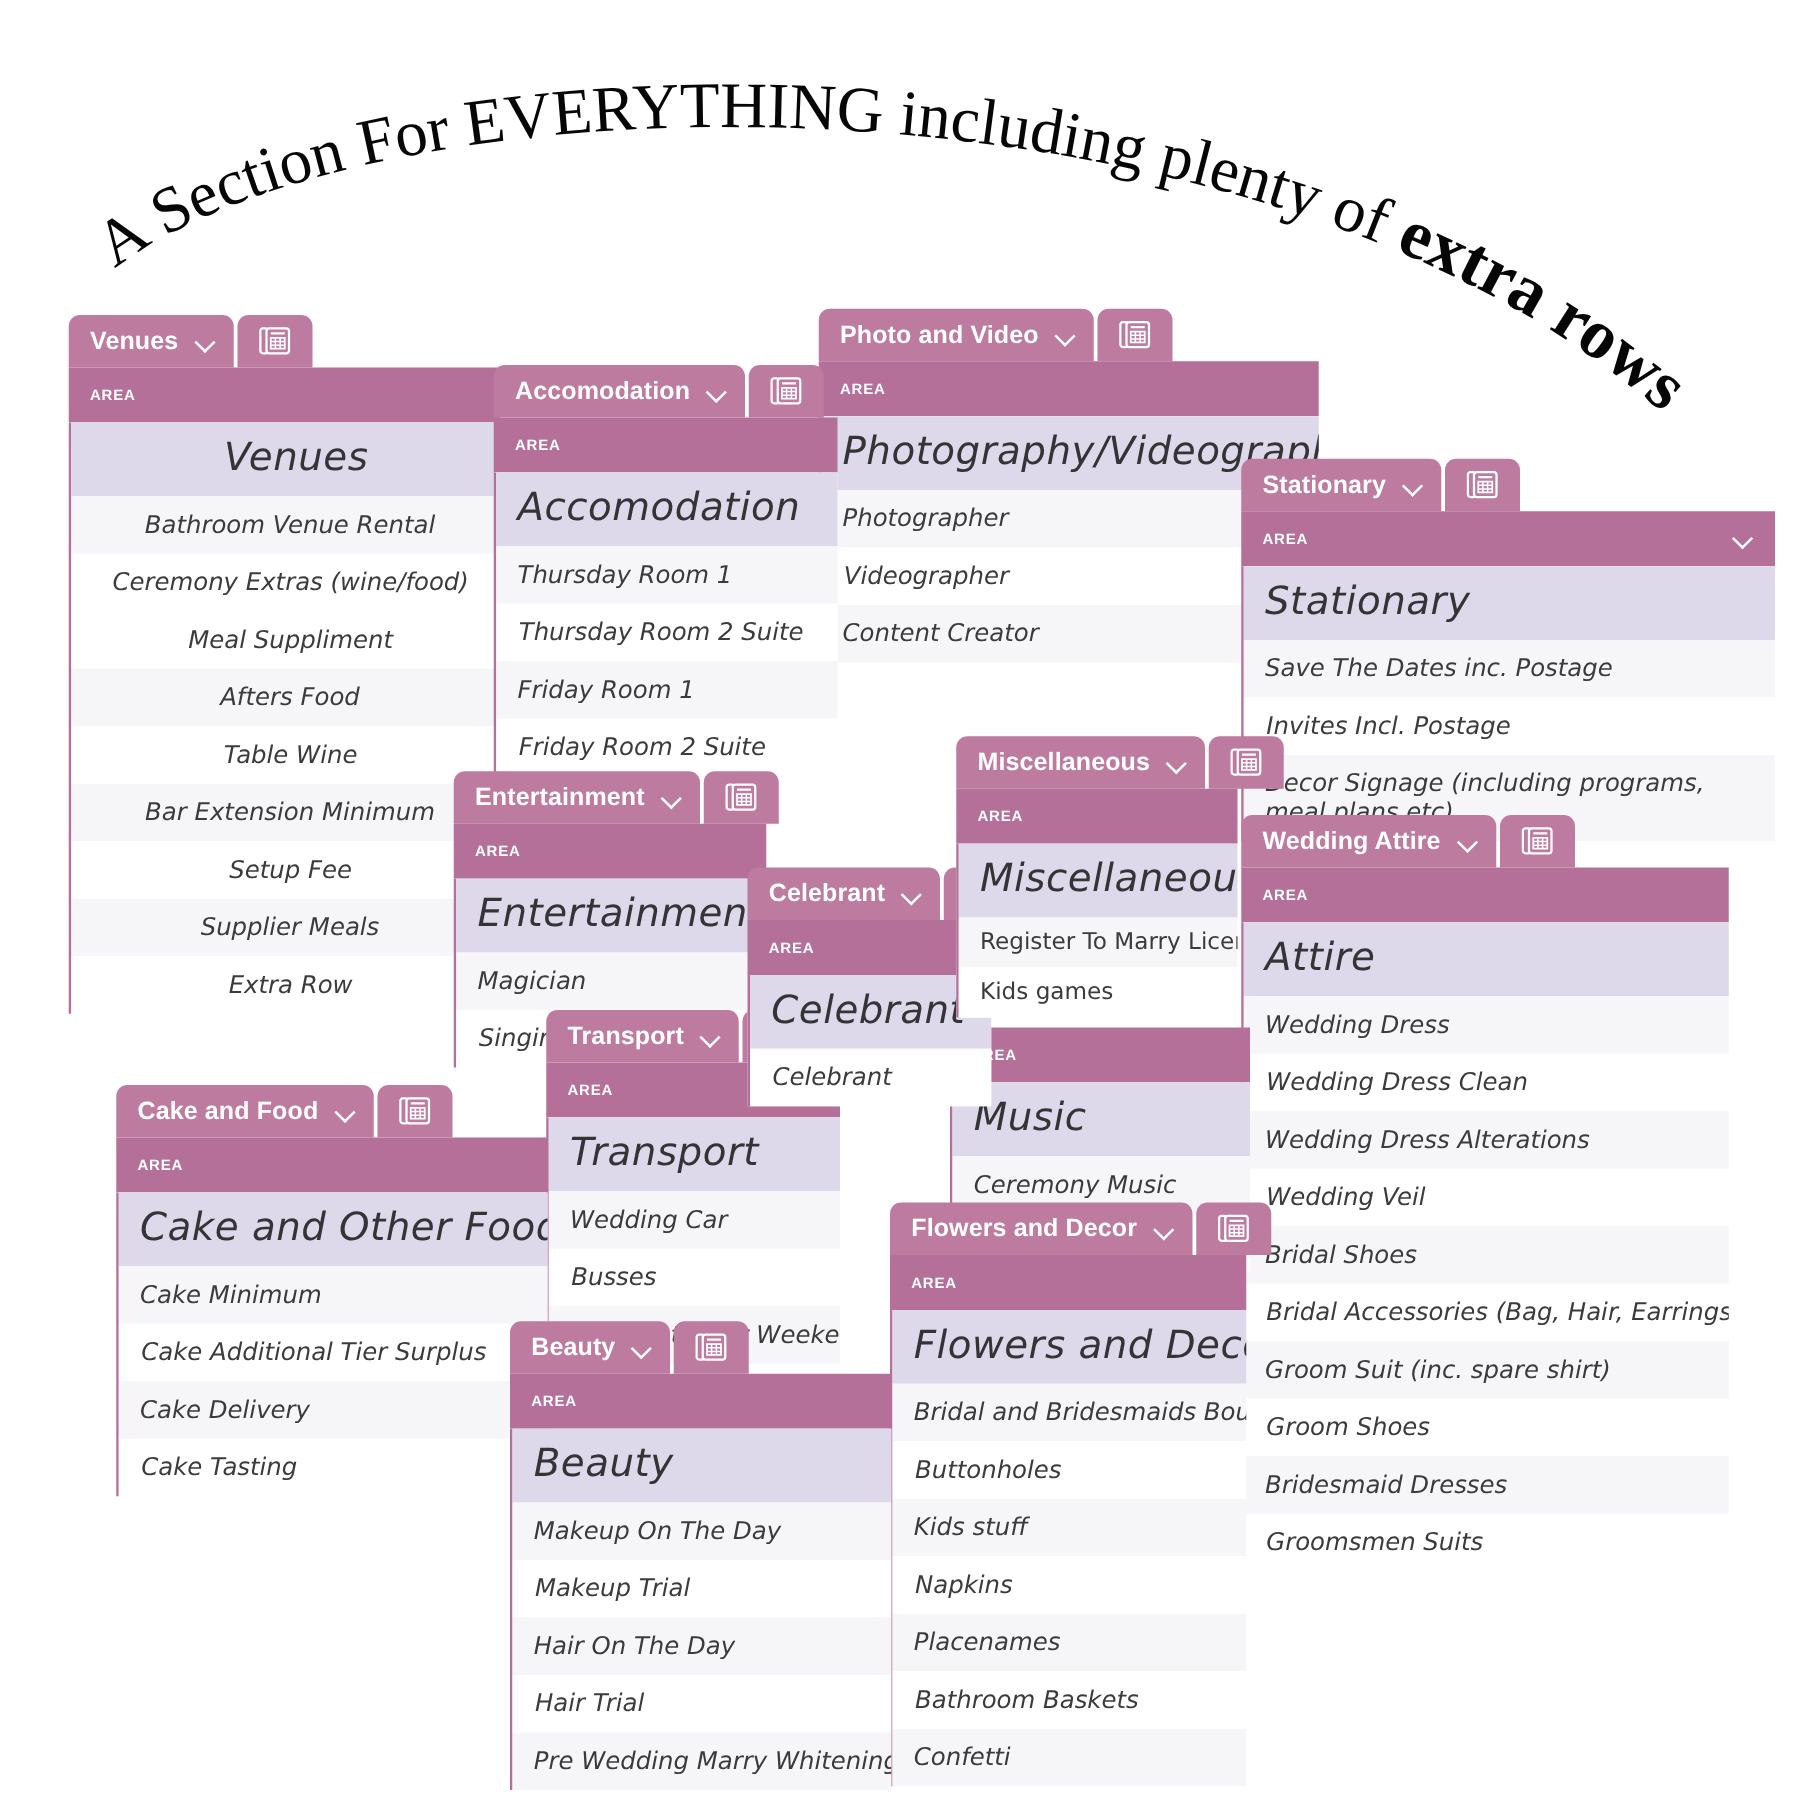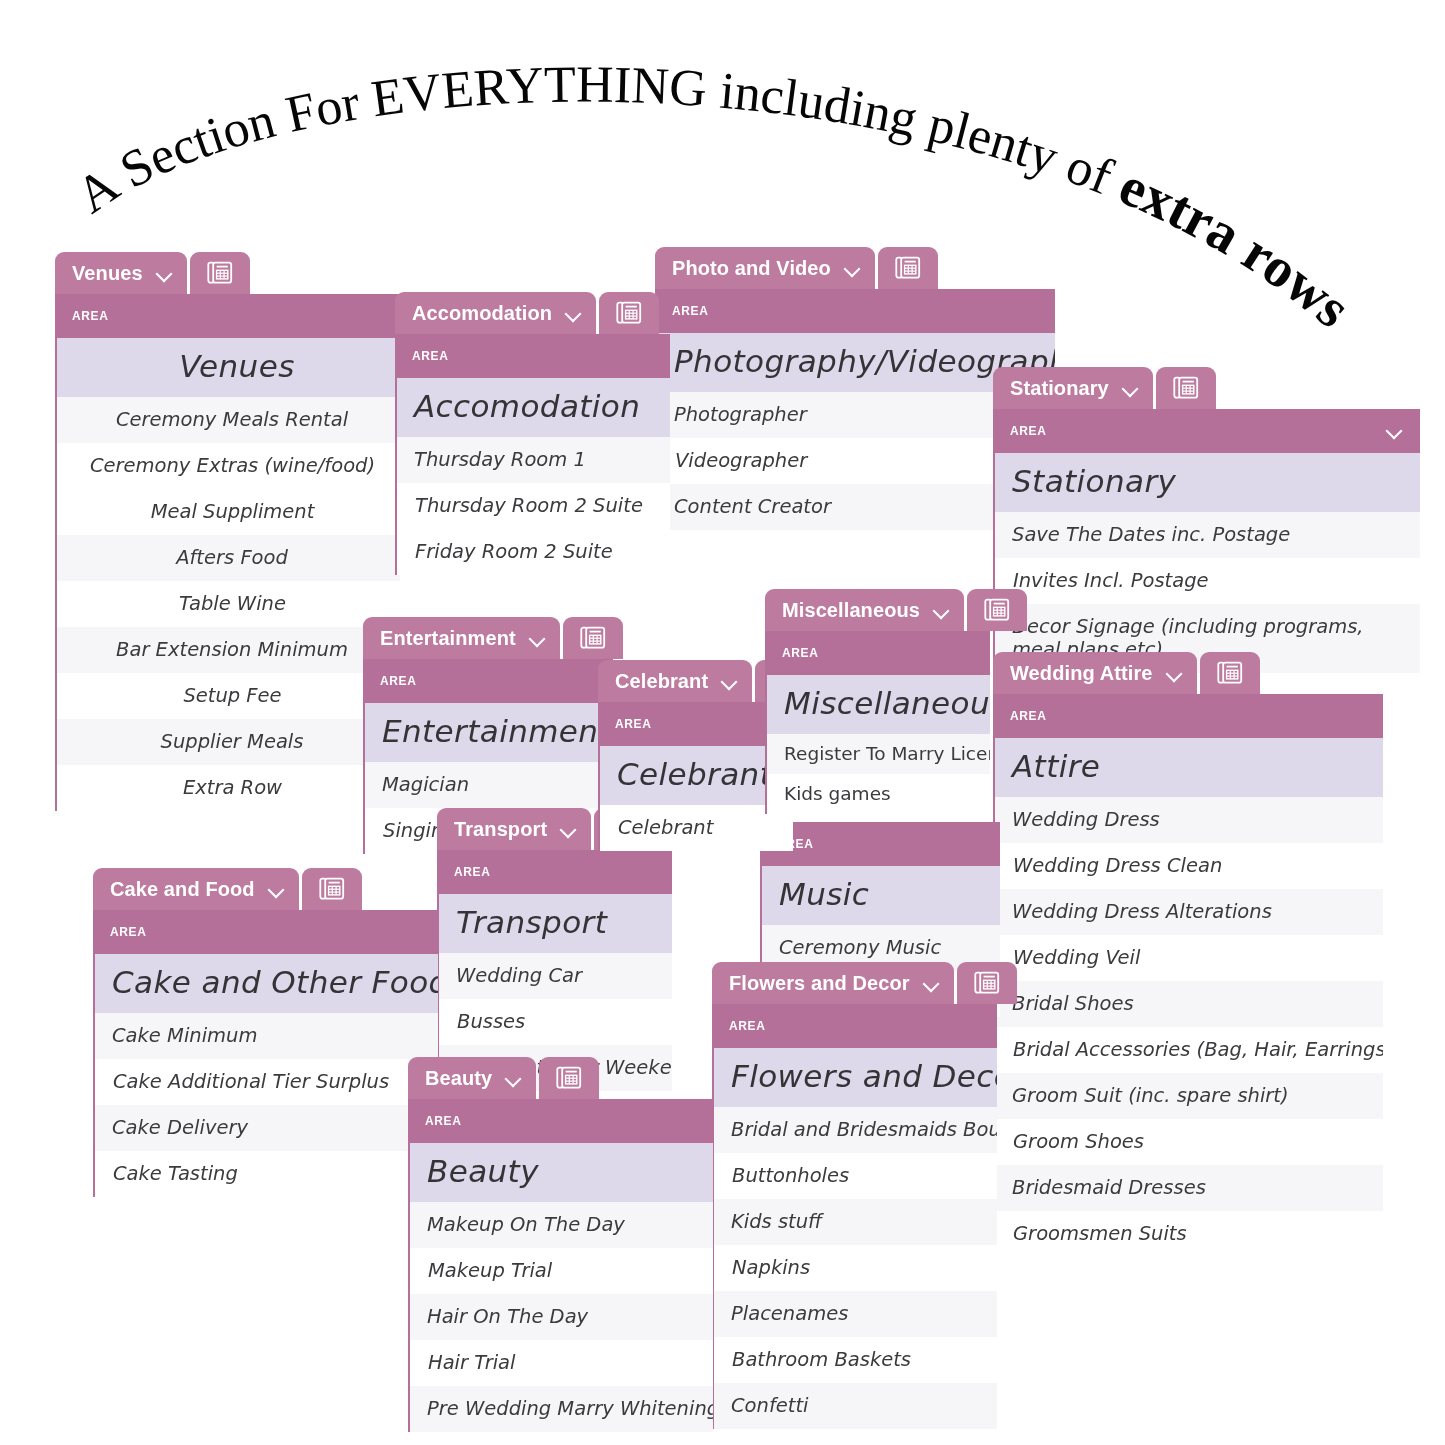--- a/index.html
+++ b/index.html
@@ -209,7 +209,7 @@
     </div>
     <div class="body">
       <div class="section-title">Venues</div>
-      <div class="row alt">Ceremony Meals Rental</div>
+      <div class="row alt">Bathroom Venue Rental</div>
       <div class="row plain">Ceremony Extras (wine/food)</div>
       <div class="row plain">Meal Suppliment</div>
       <div class="row alt">Afters Food</div>

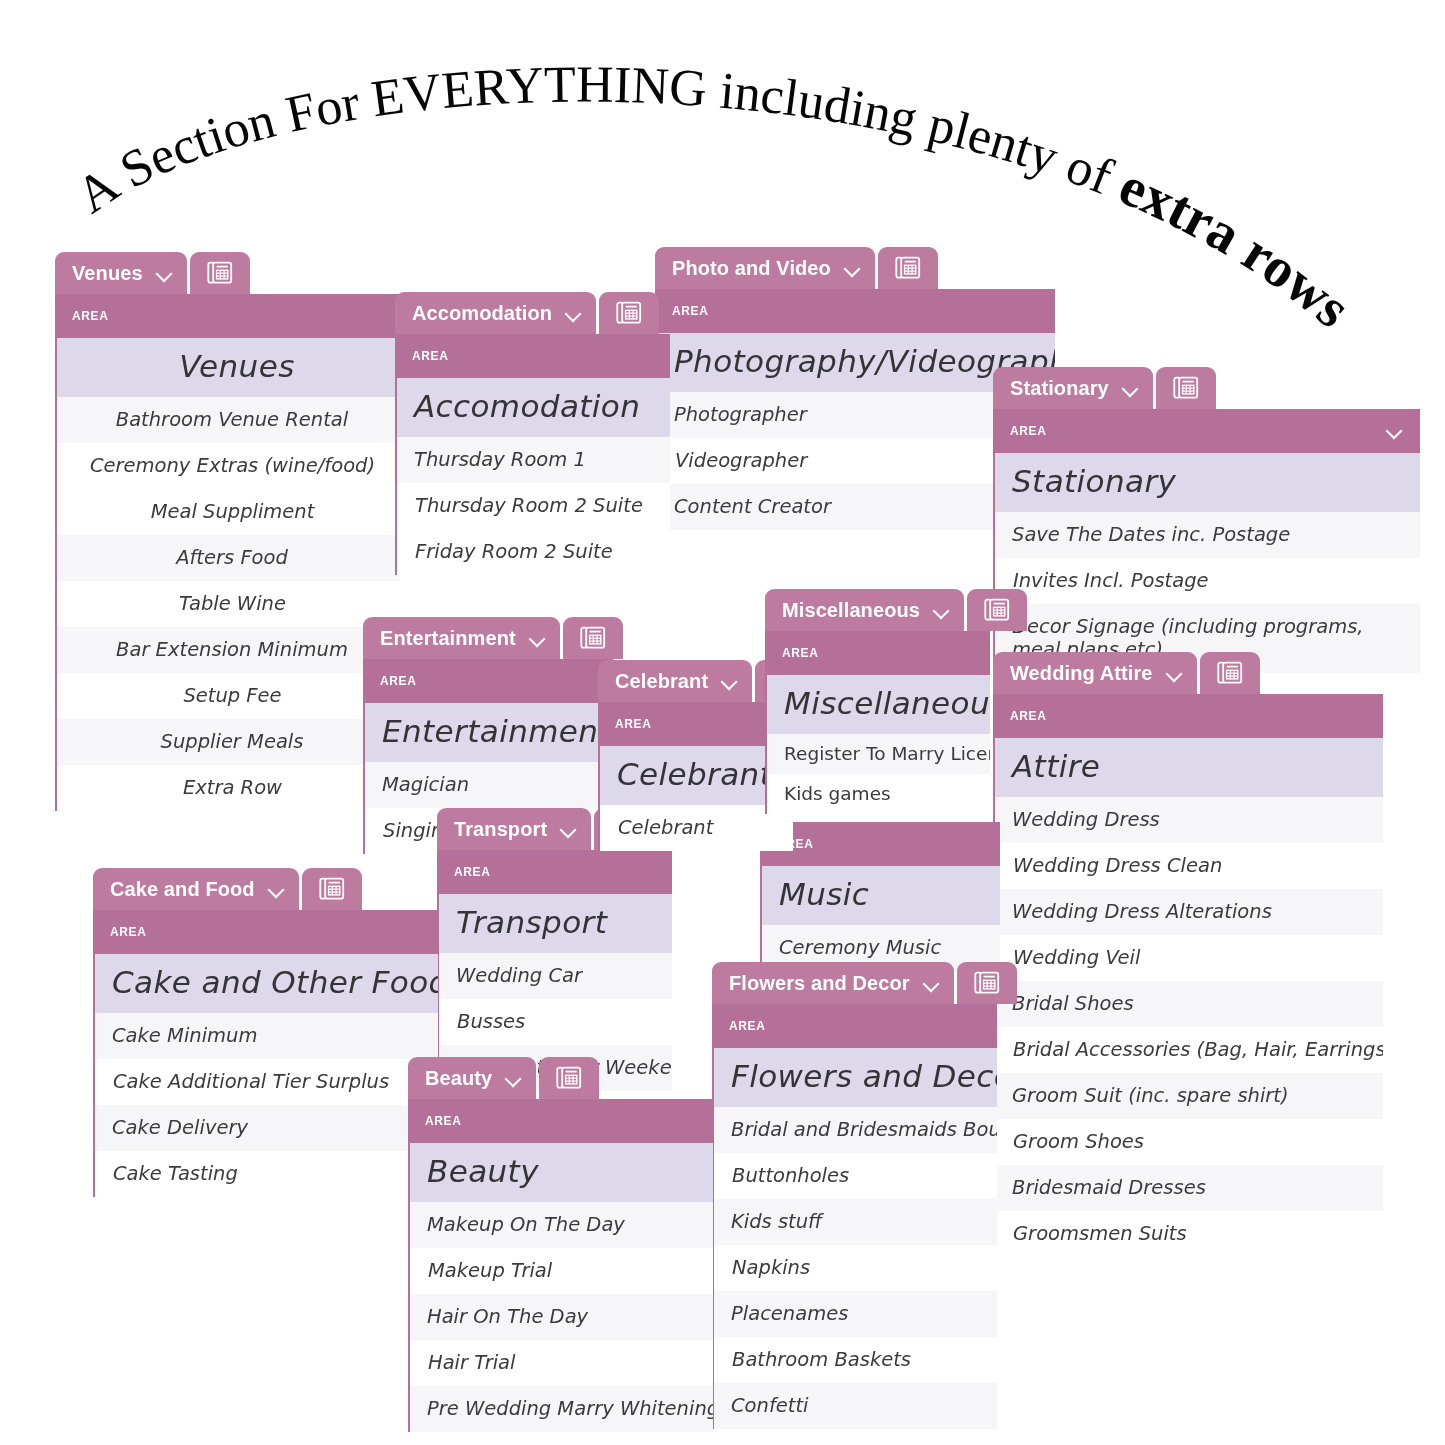--- a/index.html
+++ b/index.html
@@ -248,6 +248,7 @@
       <div class="section-title">Accomodation</div>
       <div class="row alt">Thursday Room 1</div>
       <div class="row plain">Thursday Room 2 Suite</div>
+      <div class="row alt">Friday Room 1</div>
       <div class="row plain">Friday Room 2 Suite</div>
     </div>
   </div>

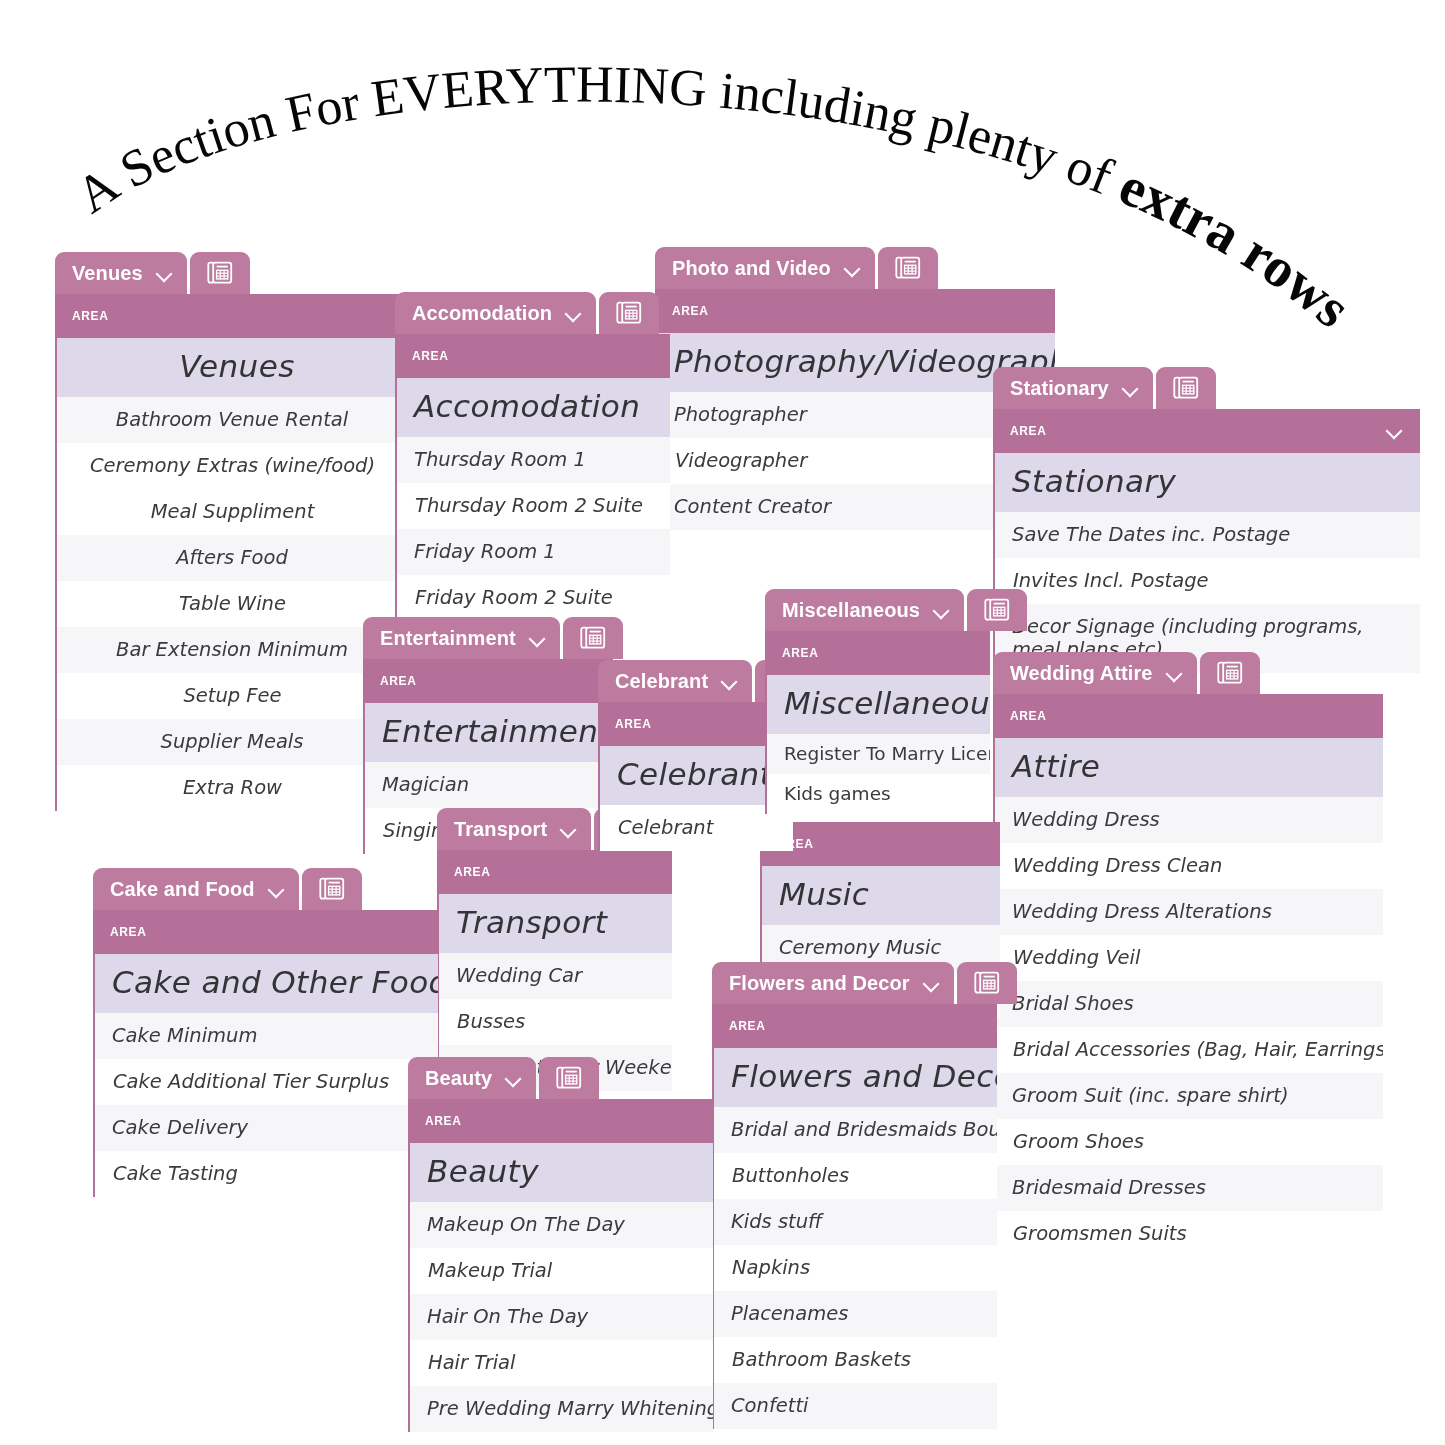--- a/index.html
+++ b/index.html
@@ -155,7 +155,7 @@
   #card-entertainment { left: 363px; top: 617px;  width: 250px; z-index: 14; }
   #card-misc          { left: 765px; top: 589px;  width: 225px; z-index: 20; }
   #card-attire        { left: 993px; top: 652px;  width: 390px; z-index: 15; }
-  #card-celebrant     { left: 598px; top: 660px;  width: 195px; z-index: 18; }
+  #card-celebrant     { left: 598px; top: 694px;  width: 195px; z-index: 18; }
   #card-music         { left: 760px; top: 780px;  width: 240px; z-index: 16; }
   #card-transport     { left: 437px; top: 808px;  width: 235px; z-index: 17; }
   #card-cake          { left: 93px;  top: 868px;  width: 345px; z-index: 19; }

